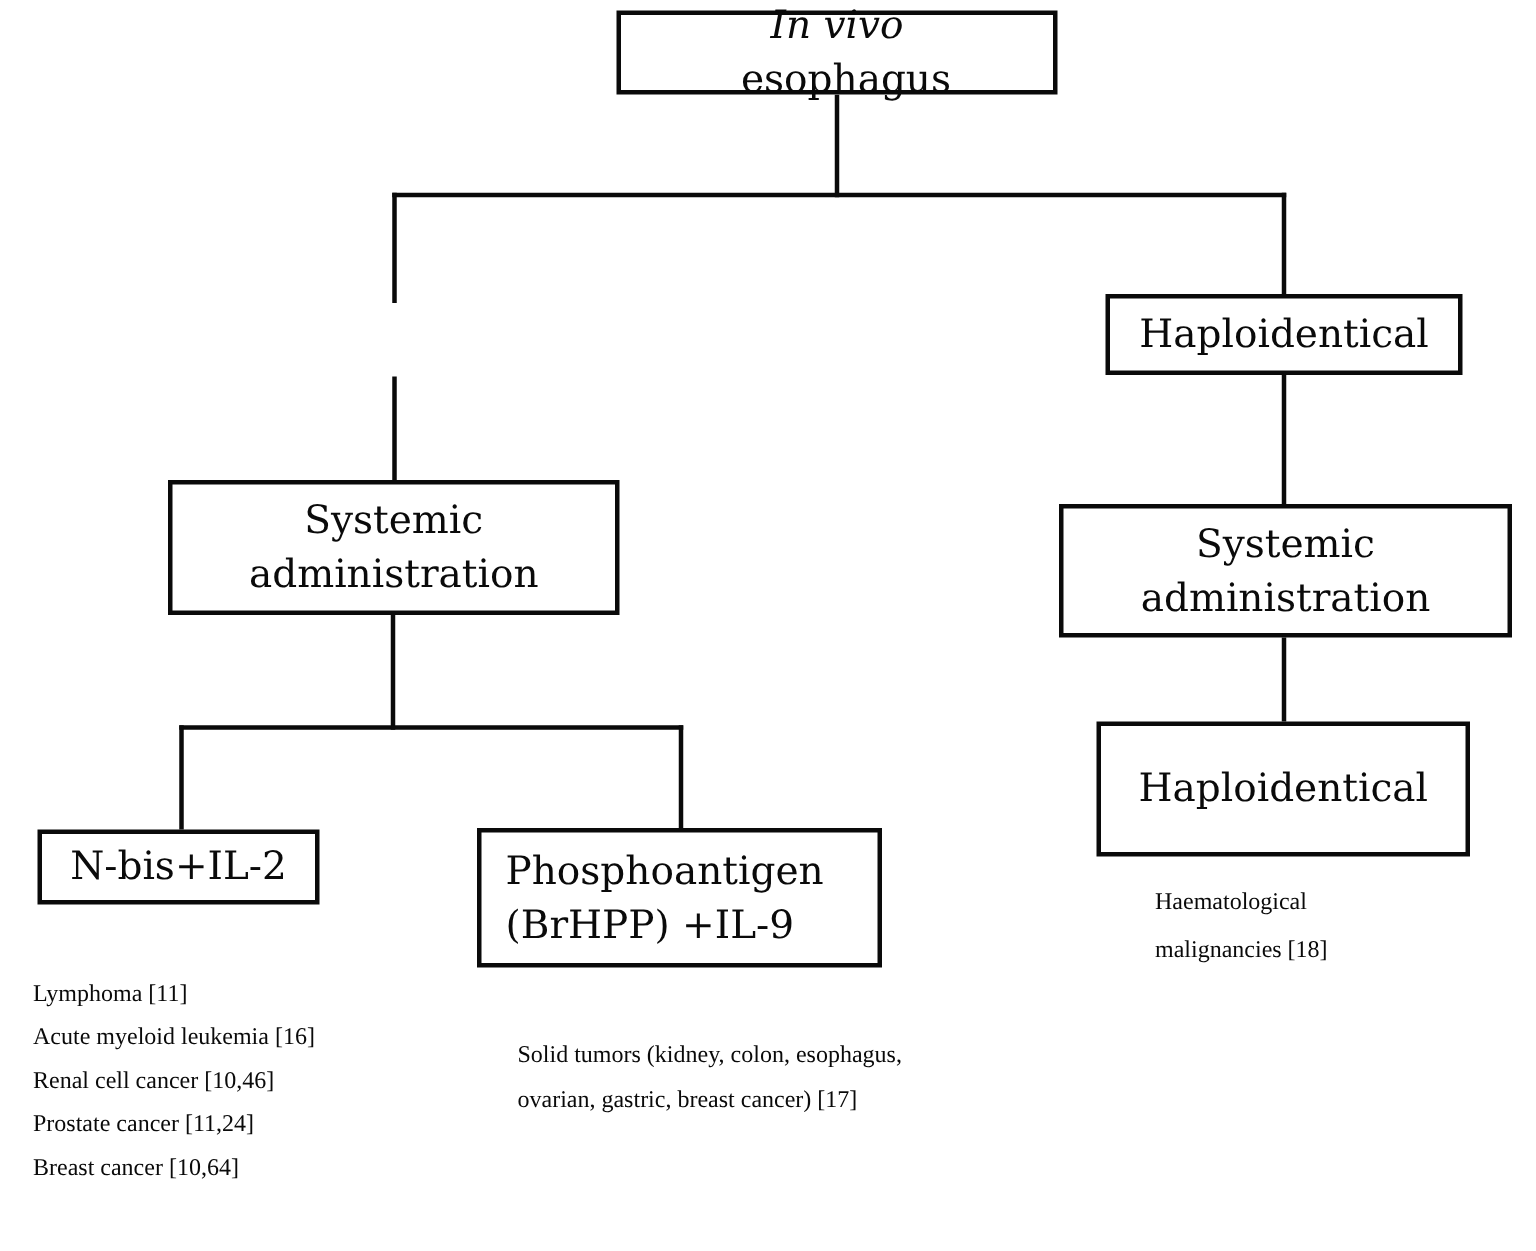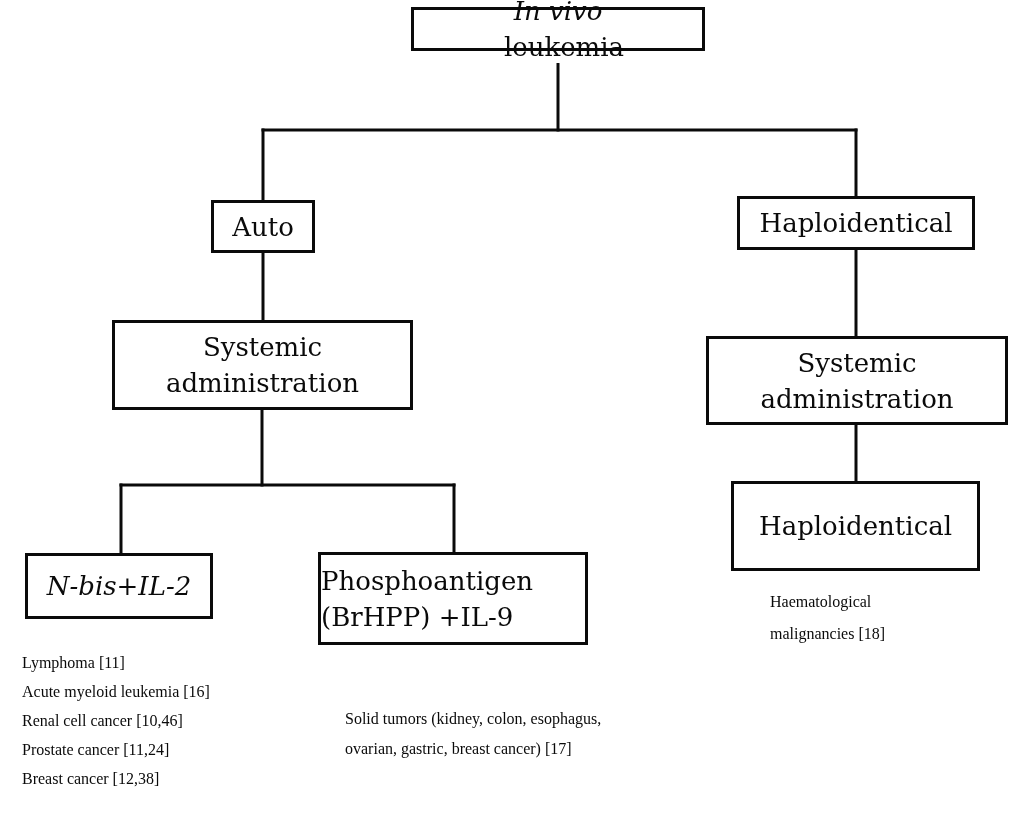--- a/index.html
+++ b/index.html
@@ -36,7 +36,7 @@
     text-align: center;
     white-space: nowrap;
   }
-  .box-root        { left: 411px; top: 7px;   width: 294px; height: 44px; }
+  .box-root        { left: 411px; top: 7px;   width: 294px; height: 56px; }
   .box-auto        { left: 211px; top: 200px; width: 104px; height: 53px; }
   .box-haplo       { left: 737px; top: 196px; width: 238px; height: 54px; }
   .box-sys-left    { left: 112px; top: 320px; width: 301px; height: 90px; }

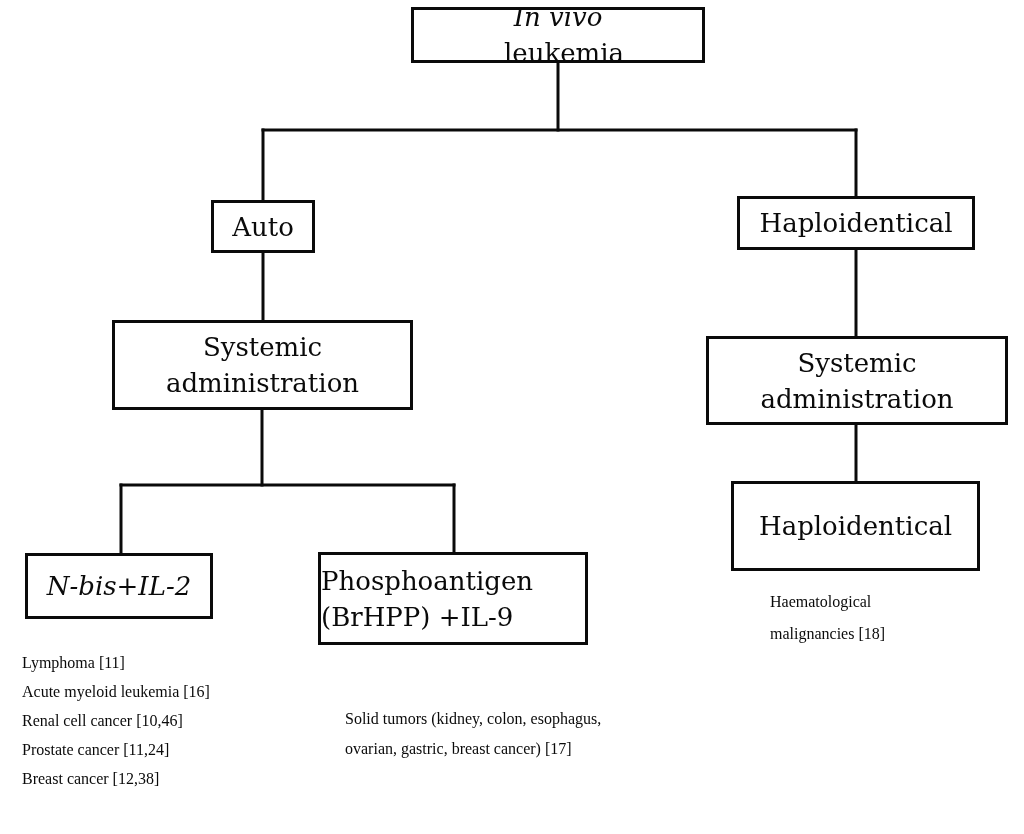--- a/index.html
+++ b/index.html
@@ -92,7 +92,7 @@
 
   <div class="box box-root">
     <span class="italic">In vivo</span>
-    <span class="root-rest">leukemia</span>
+    <span class="root-rest">esophagus</span>
   </div>
 
   <div class="box box-auto">

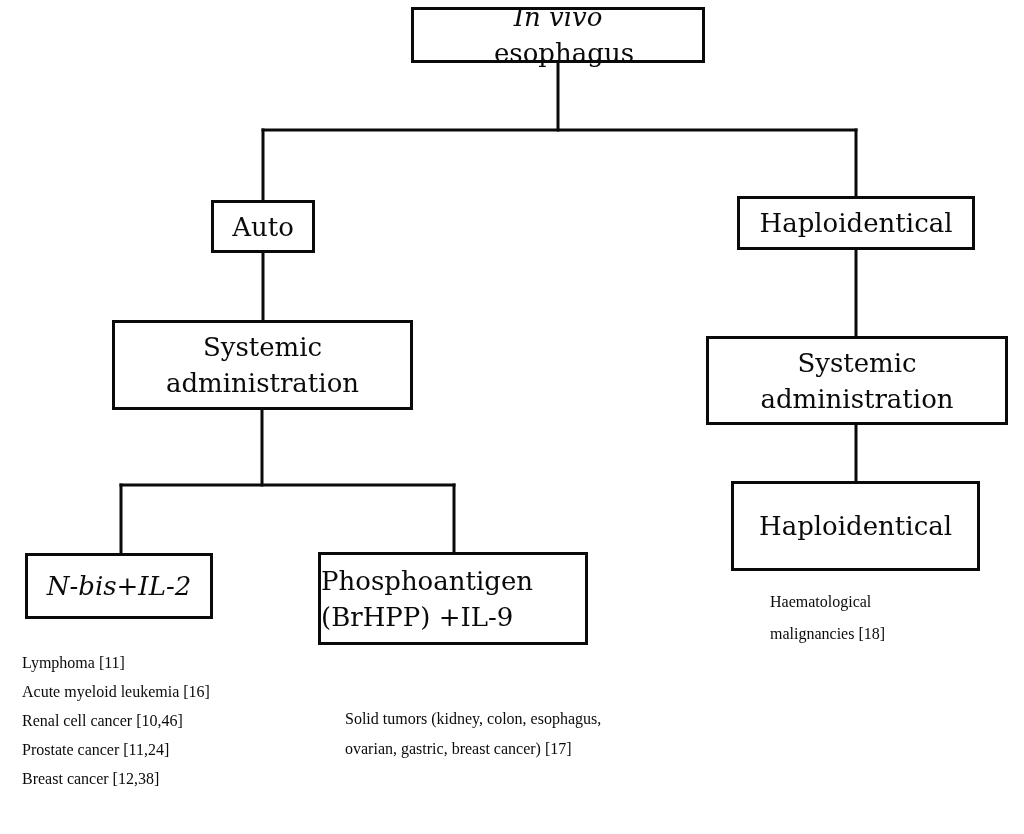--- a/index.html
+++ b/index.html
@@ -95,9 +95,6 @@
     <span class="root-rest">esophagus</span>
   </div>
 
-  <div class="box box-auto">
-    <span>Auto</span>
-  </div>
 
   <div class="box box-haplo">
     <span>Haploidentical</span>

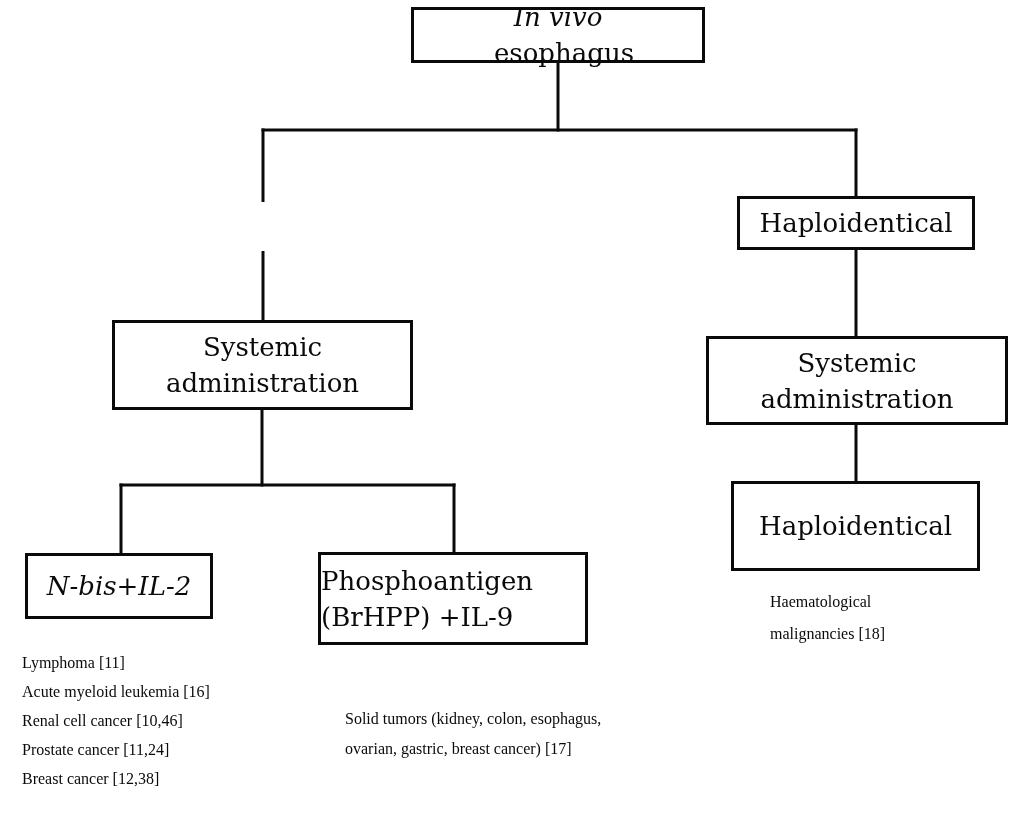--- a/index.html
+++ b/index.html
@@ -41,7 +41,7 @@
   .box-haplo       { left: 737px; top: 196px; width: 238px; height: 54px; }
   .box-sys-left    { left: 112px; top: 320px; width: 301px; height: 90px; }
   .box-sys-right   { left: 706px; top: 336px; width: 302px; height: 89px; }
-  .box-nbis        { left: 25px;  top: 553px; width: 188px; height: 66px; font-style: italic; }
+  .box-nbis        { left: 25px;  top: 553px; width: 188px; height: 50px; }
   .box-phospho     { left: 318px; top: 552px; width: 270px; height: 93px;
                      align-items: flex-start; text-align: left; padding-left: 0; }
   .box-haplo-zol   { left: 731px; top: 481px; width: 249px; height: 90px; }

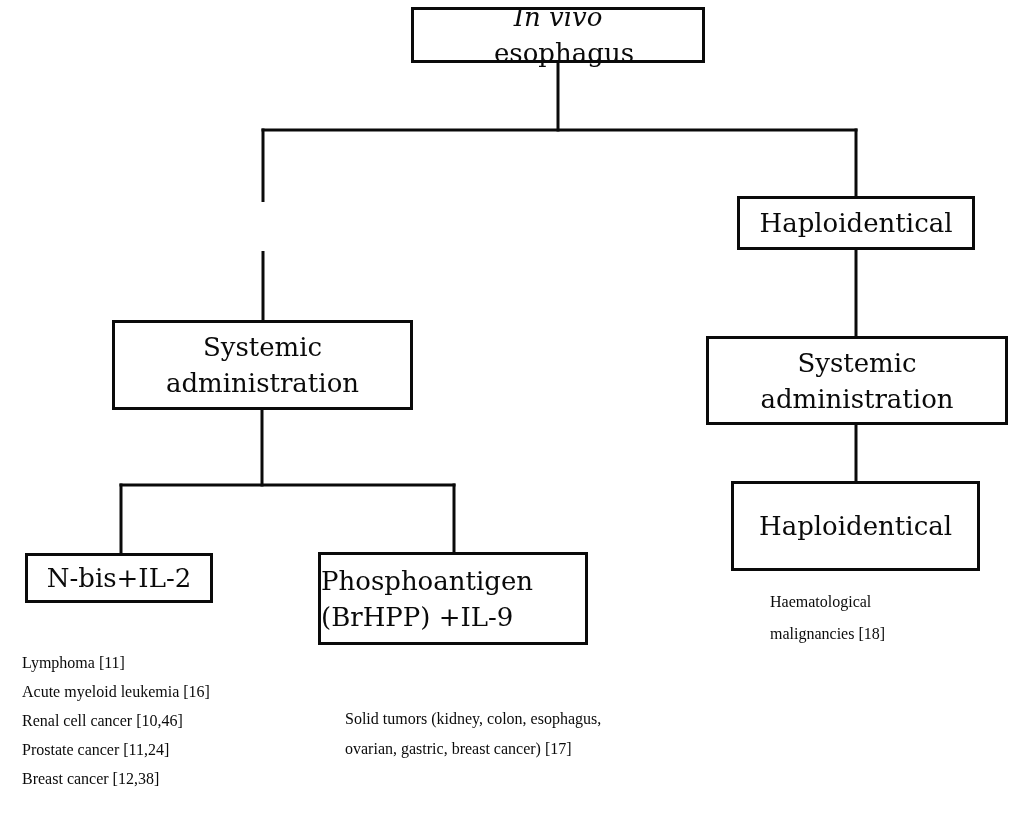--- a/index.html
+++ b/index.html
@@ -43,7 +43,7 @@
   .box-sys-right   { left: 706px; top: 336px; width: 302px; height: 89px; }
   .box-nbis        { left: 25px;  top: 553px; width: 188px; height: 50px; }
   .box-phospho     { left: 318px; top: 552px; width: 270px; height: 93px;
-                     align-items: flex-start; text-align: left; padding-left: 0; }
+                     align-items: flex-start; text-align: left; padding-left: 16px; }
   .box-haplo-zol   { left: 731px; top: 481px; width: 249px; height: 90px; }
   .italic { font-style: italic; }
   .root-rest { margin-left: 12px; }

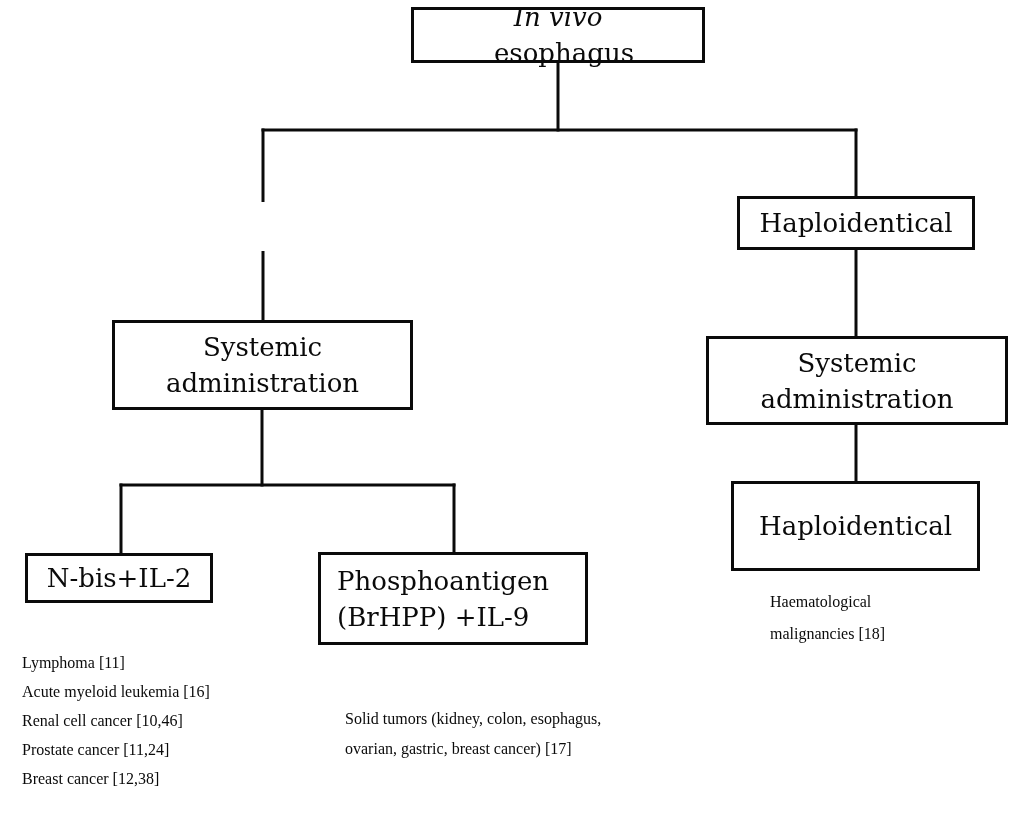--- a/index.html
+++ b/index.html
@@ -56,7 +56,7 @@
   }
   .note-haem  { left: 770px; top: 586px; line-height: 32px; }
   .note-list  { left: 22px;  top: 648px; line-height: 29px; }
-  .note-solid { left: 345px; top: 704px; line-height: 30px; }
+  .note-solid { left: 345px; top: 689px; line-height: 30px; }
 </style>
 </head>
 <body>

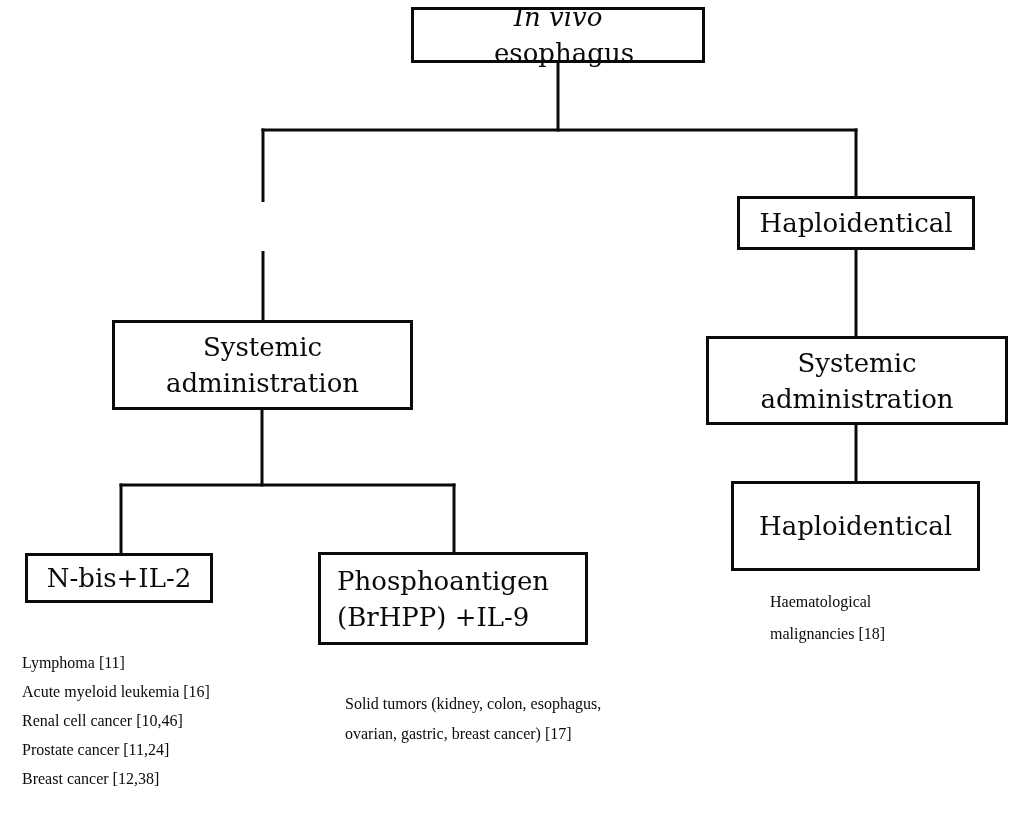--- a/index.html
+++ b/index.html
@@ -133,7 +133,7 @@
     <div>Acute myeloid leukemia [16]</div>
     <div>Renal cell cancer [10,46]</div>
     <div>Prostate cancer [11,24]</div>
-    <div>Breast cancer [12,38]</div>
+    <div>Breast cancer [10,64]</div>
   </div>
 
   <div class="note note-solid">

